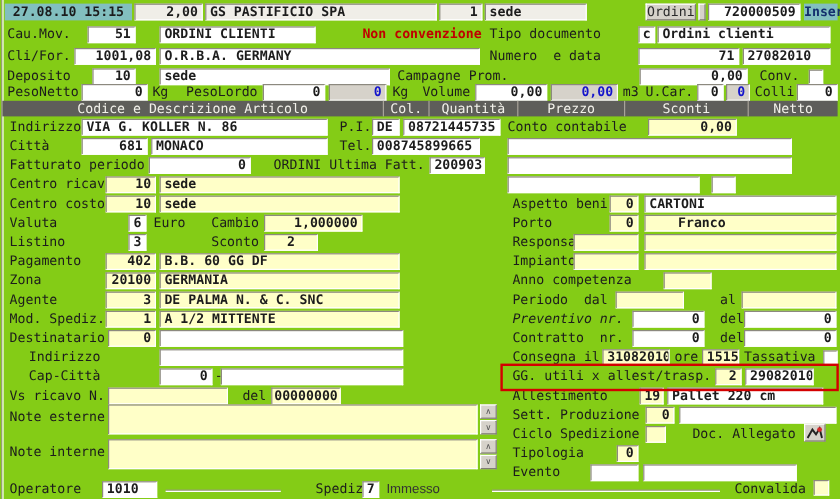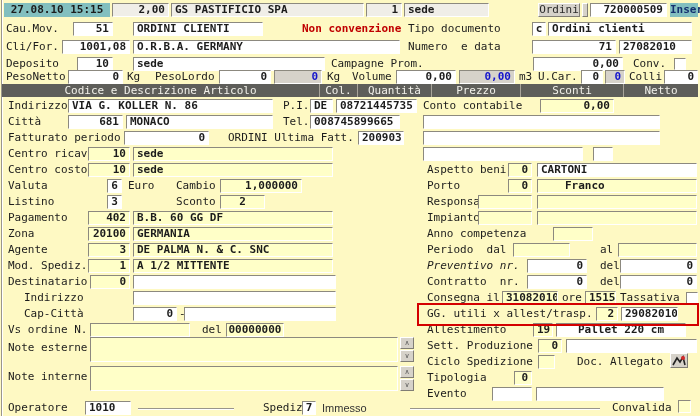--- a/index.html
+++ b/index.html
@@ -3,7 +3,7 @@
 <meta charset="utf-8">
 <style>
   html,body{margin:0;padding:0;}
-  .screen{position:relative;width:700px;height:416px;background:#fef9c3;overflow:hidden;
+  .screen{position:relative;width:700px;height:416px;background:#84cc16;overflow:hidden;
     font-family:"DejaVu Sans Mono",monospace;font-size:11px;color:#1c1c1c;}
   .lbl{position:absolute;height:14px;line-height:14px;white-space:pre;color:#1c1c1c;}
   .fld{position:absolute;height:14px;line-height:12px;box-sizing:border-box;background:#ffffff;

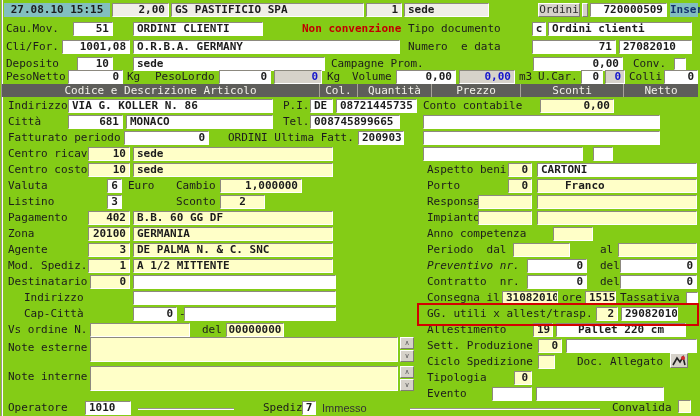--- a/index.html
+++ b/index.html
@@ -214,7 +214,7 @@
   <div class="fld" style="left:621px;top:307px;width:57px;">29082010</div>
   <div class="redbox" style="left:417px;top:303px;width:278px;height:19px;"></div>
 
-  <div class="lbl" style="left:8px;top:323px;">Vs ordine N.</div>
+  <div class="lbl" style="left:8px;top:323px;">Vs ricavo N.</div>
   <div class="fld y" style="left:90px;top:323px;width:100px;"></div>
   <div class="lbl" style="left:202px;top:323px;">del</div>
   <div class="fld y ctr" style="left:226px;top:323px;width:58px;">00000000</div>

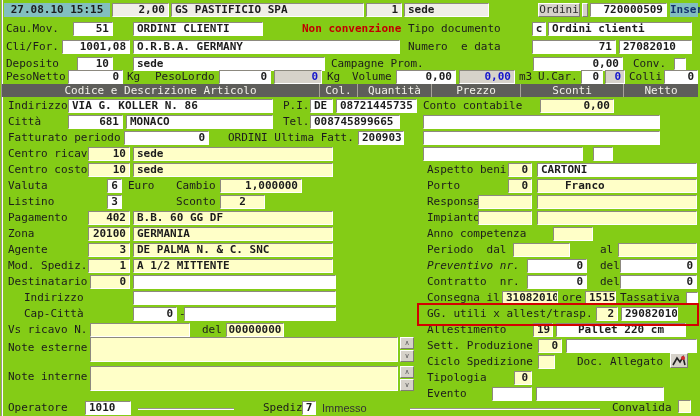--- a/index.html
+++ b/index.html
@@ -220,7 +220,7 @@
   <div class="fld y ctr" style="left:226px;top:323px;width:58px;">00000000</div>
   <div class="lbl" style="left:427px;top:323px;">Allestimento</div>
   <div class="fld y r" style="left:533px;top:323px;width:20px;">19</div>
-  <div class="fld" style="left:556px;top:323px;width:130px;text-align:center;">Pallet 220 cm</div>
+  <div class="fld" style="left:556px;top:323px;width:130px;">Pallet 220 cm</div>
 
   <div class="lbl" style="left:8px;top:341px;">Note esterne</div>
   <div class="ta" style="left:90px;top:337px;width:308px;height:25px;"></div>

